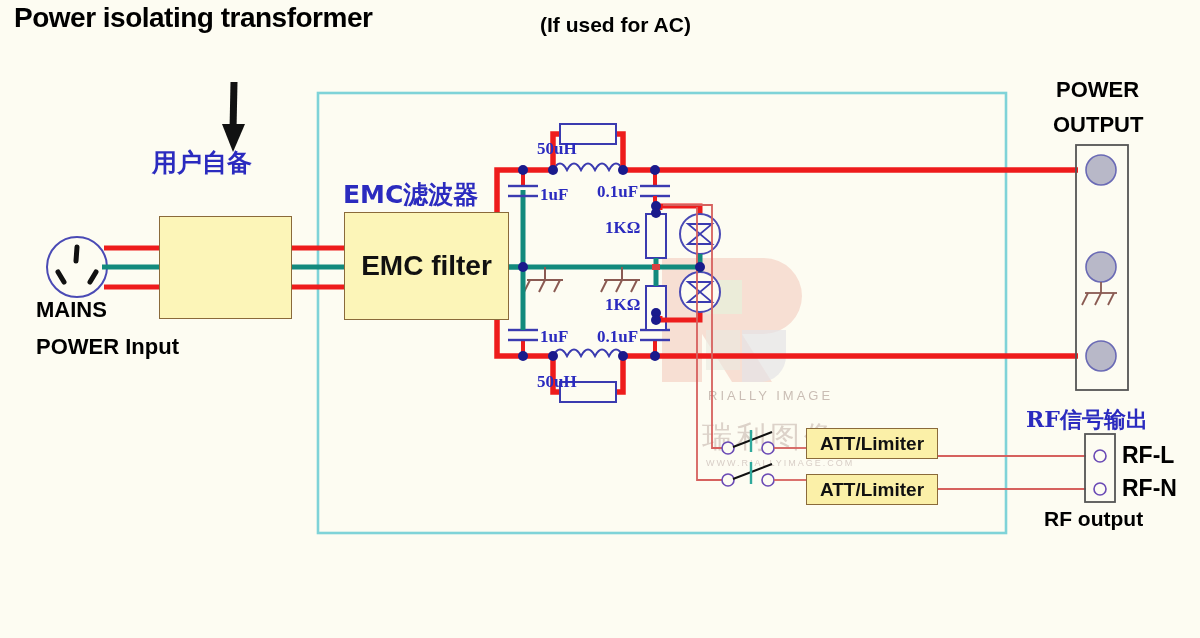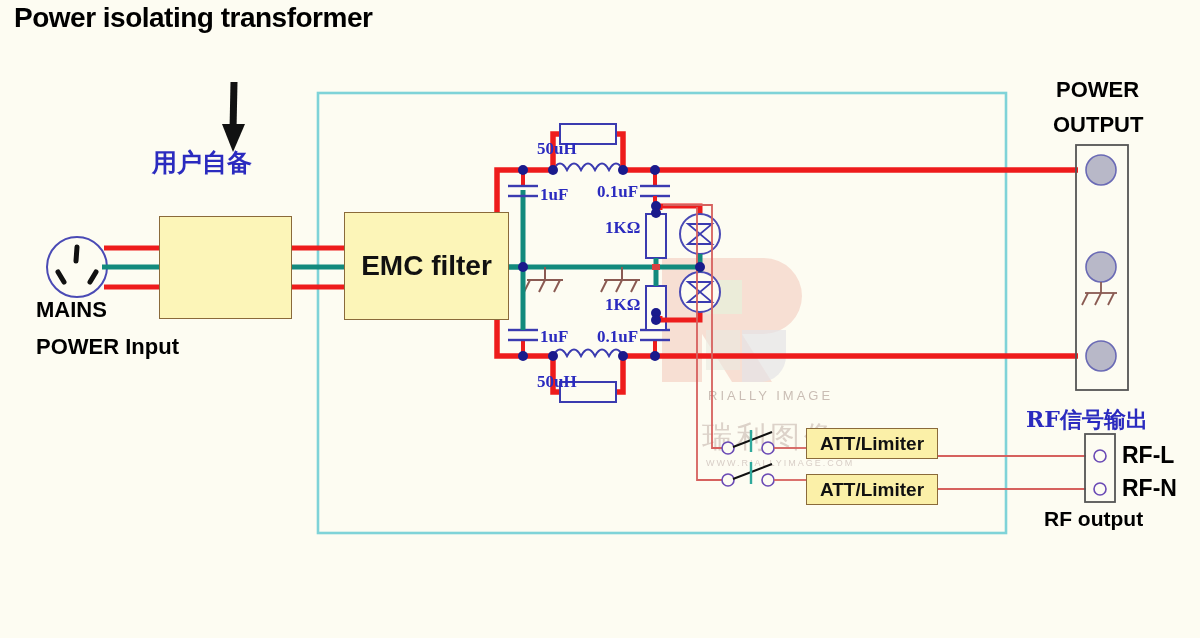--- a/index.html
+++ b/index.html
@@ -260,6 +260,7 @@
   </div>
 
   <div class="txt title-main" style="left:14px;top:4px;">Power isolating transformer</div>
+  <div class="txt title-sub" style="left:540px;top:14px;">(If used for AC)</div>
 
   <div class="txt cn-label cn-big" style="left:152px;top:150px;">用户自备</div>
 

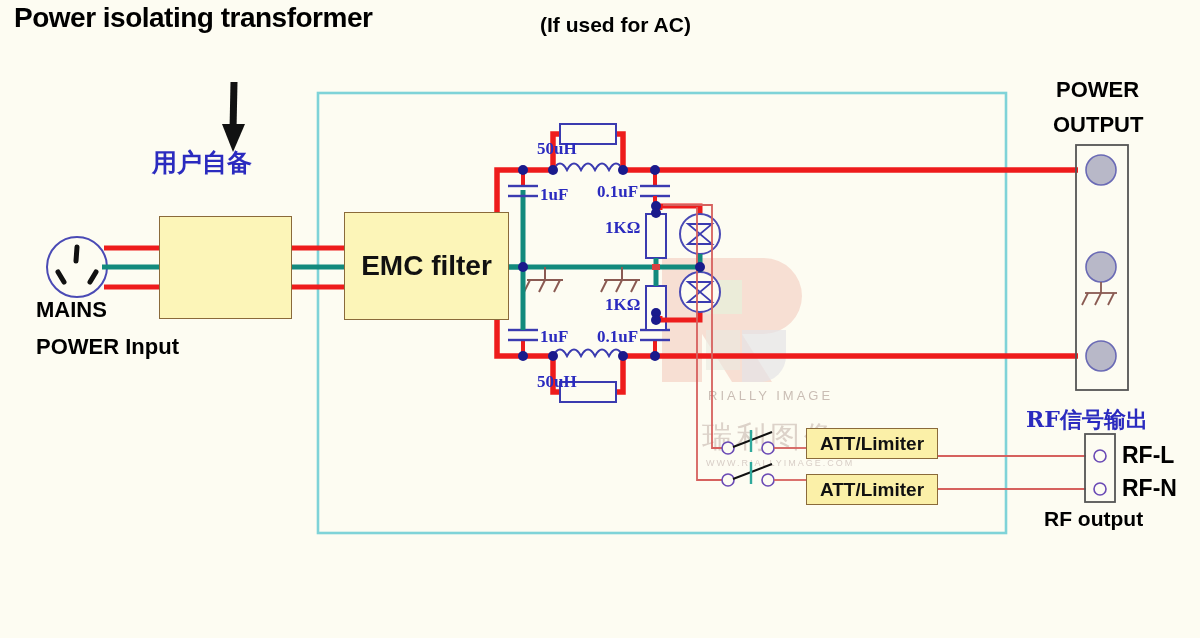--- a/index.html
+++ b/index.html
@@ -264,6 +264,7 @@
 
   <div class="txt cn-label cn-big" style="left:152px;top:150px;">用户自备</div>
 
+  <div class="txt cn-label cn-big" style="left:343px;top:182px;">EMC滤波器</div>
 
   <div class="txt io-label" style="left:36px;top:299px;">MAINS</div>
   <div class="txt io-label" style="left:36px;top:336px;">POWER Input</div>

